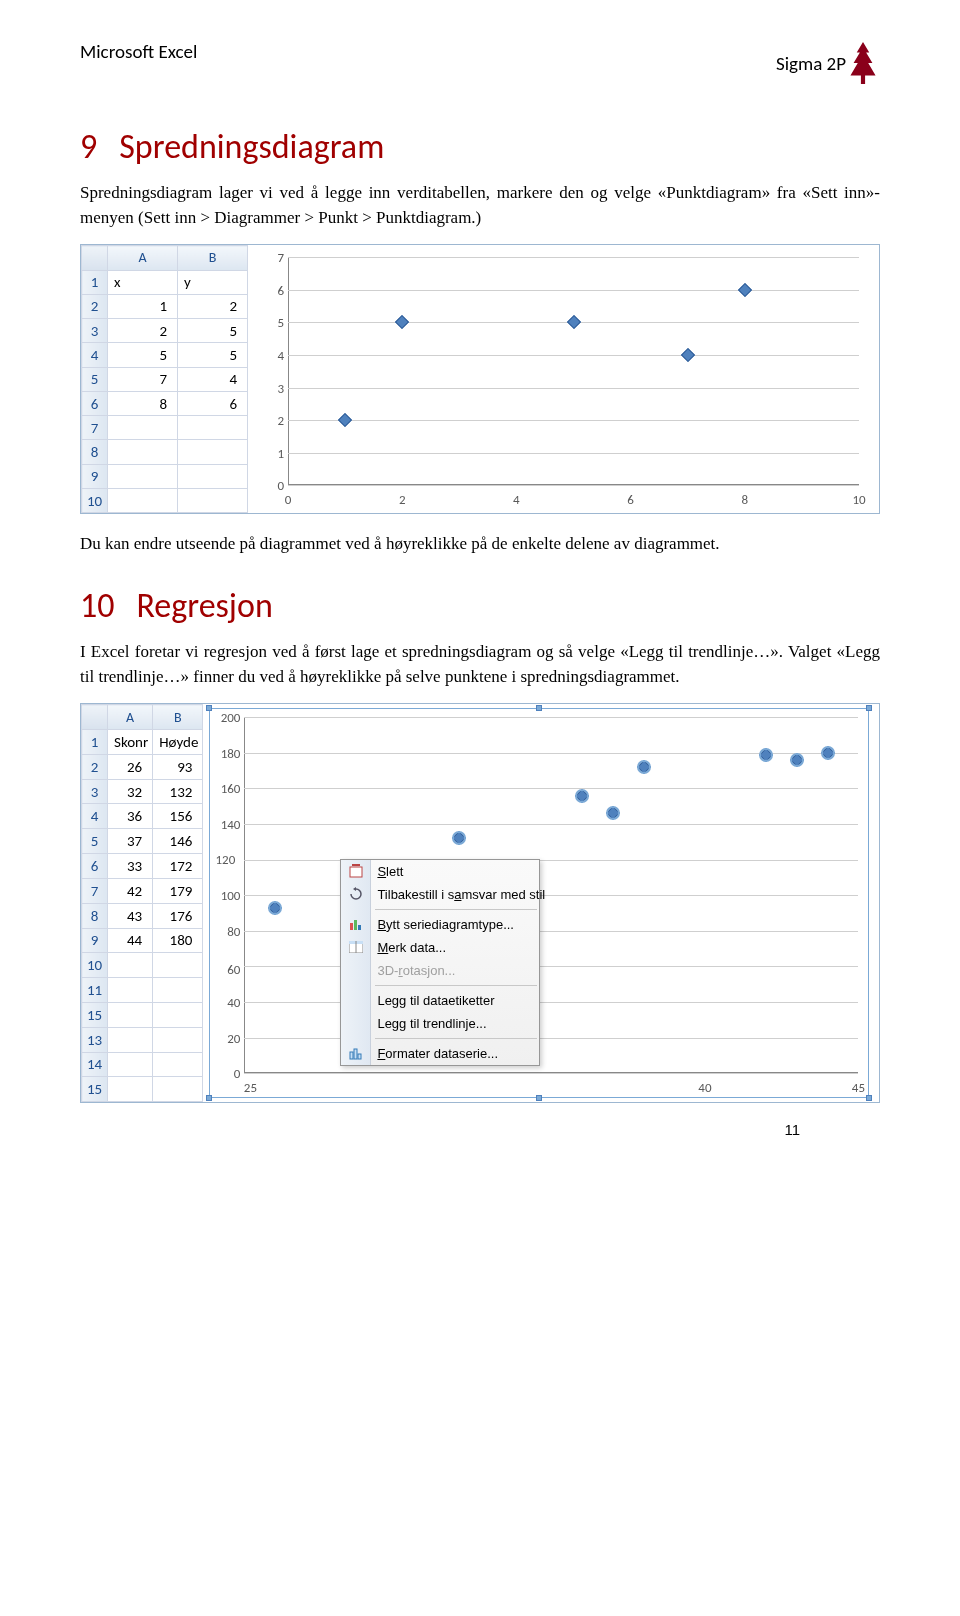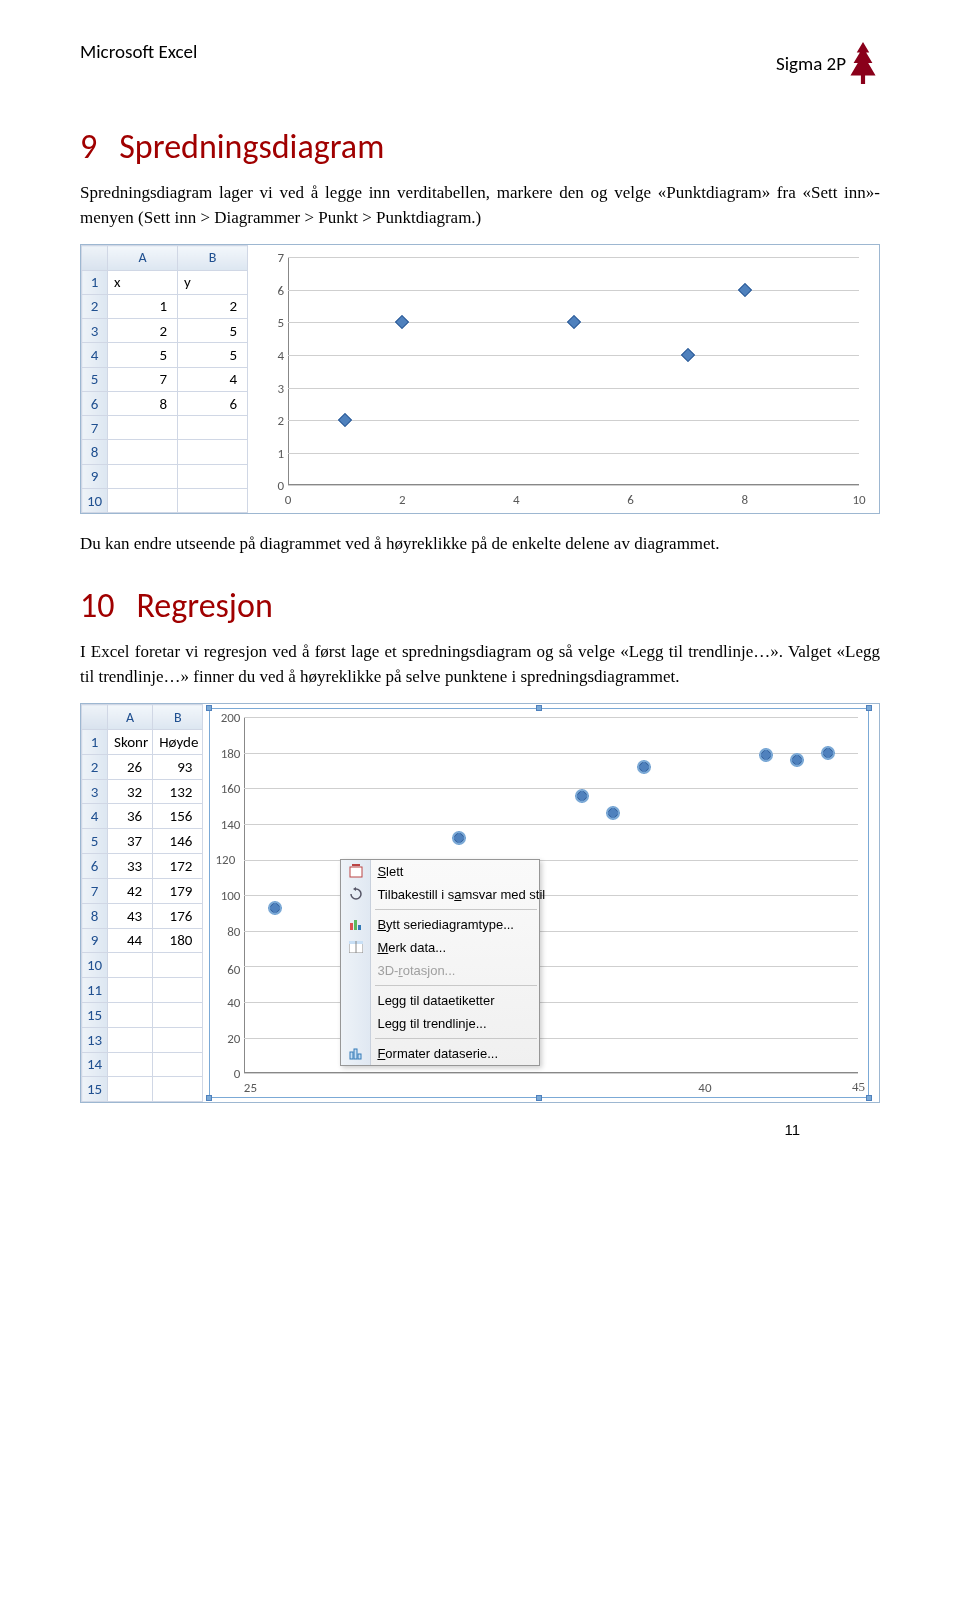--- a/index.html
+++ b/index.html
@@ -479,7 +479,7 @@
         <div class="ytick" style="top: 8px;">200</div>
         <div class="xtick" style="left: 40px;">25</div>
         <div class="xtick" style="left: 494.5px;">40</div>
-        <div class="xtick" style="left: 648px; font-family: Liberation Serif, serif;">45</div>
+        <div class="xtick" style="left: 648px;">45</div>
       </div>
   </div>
 </div>

